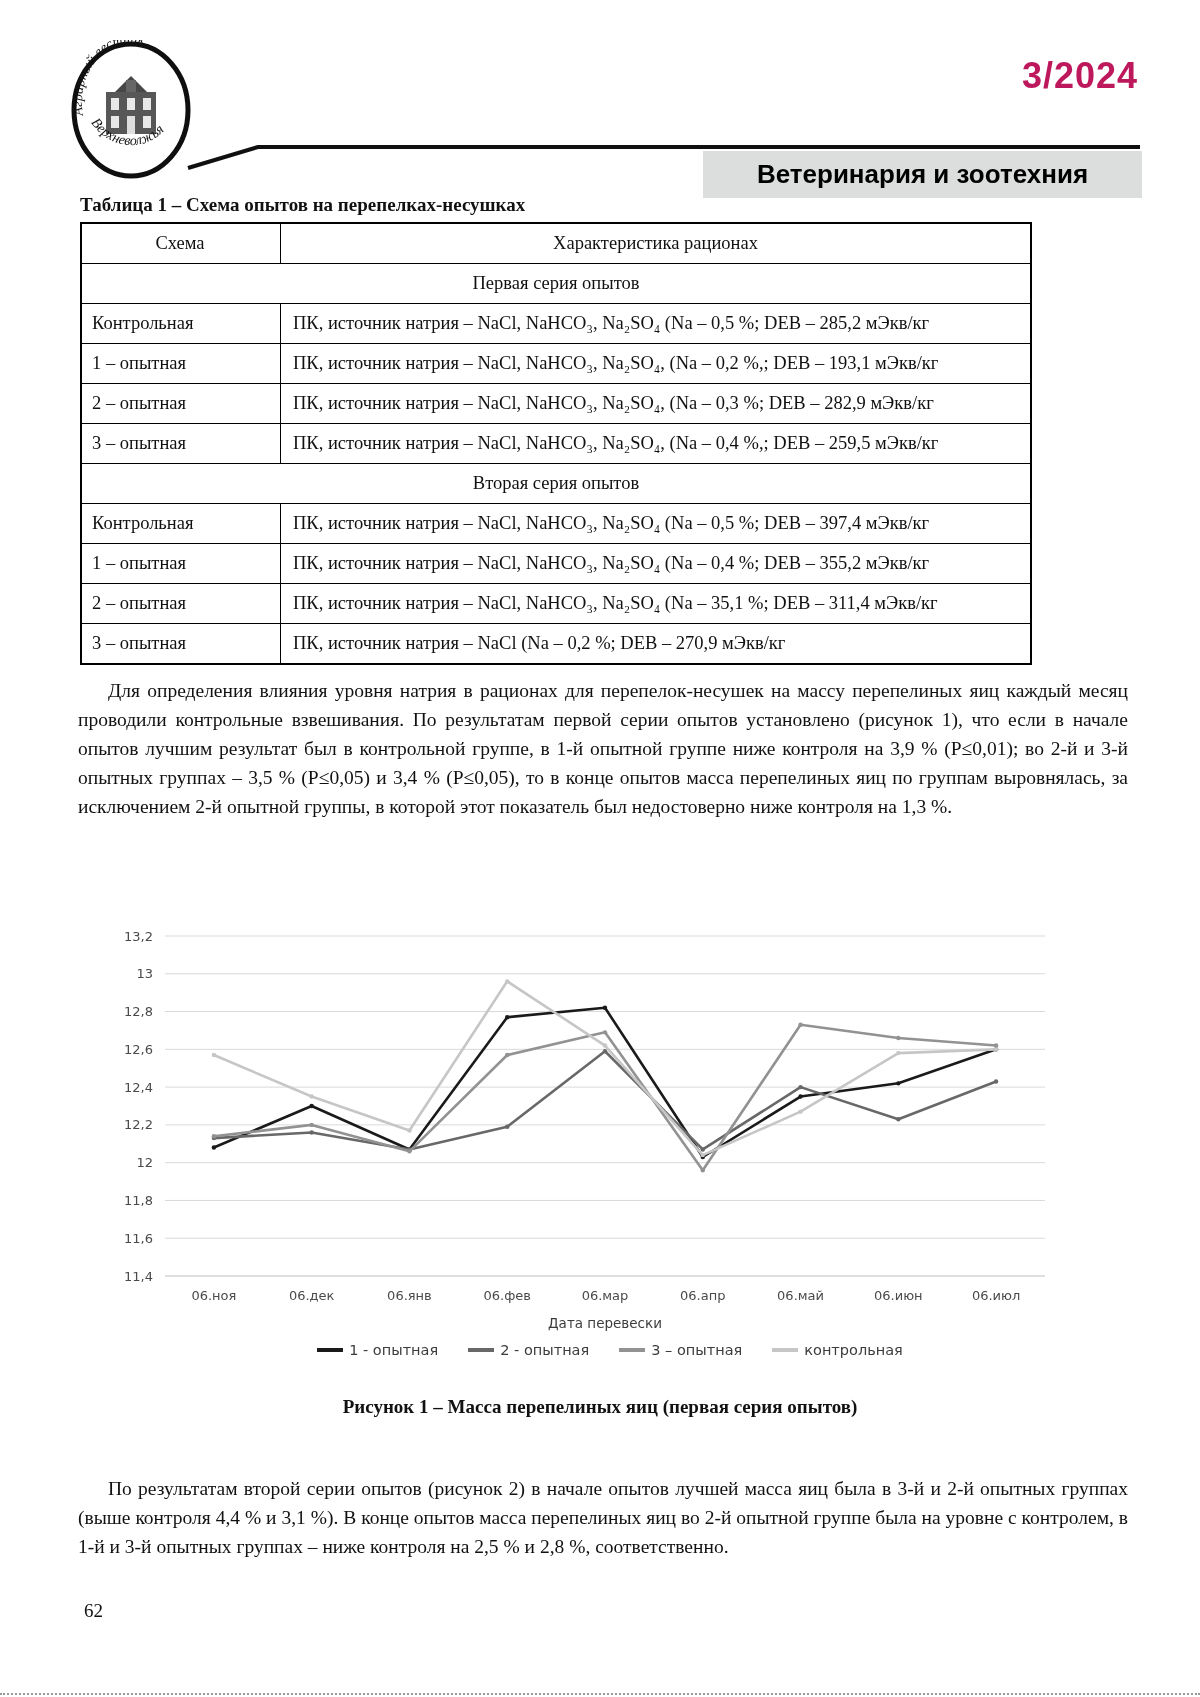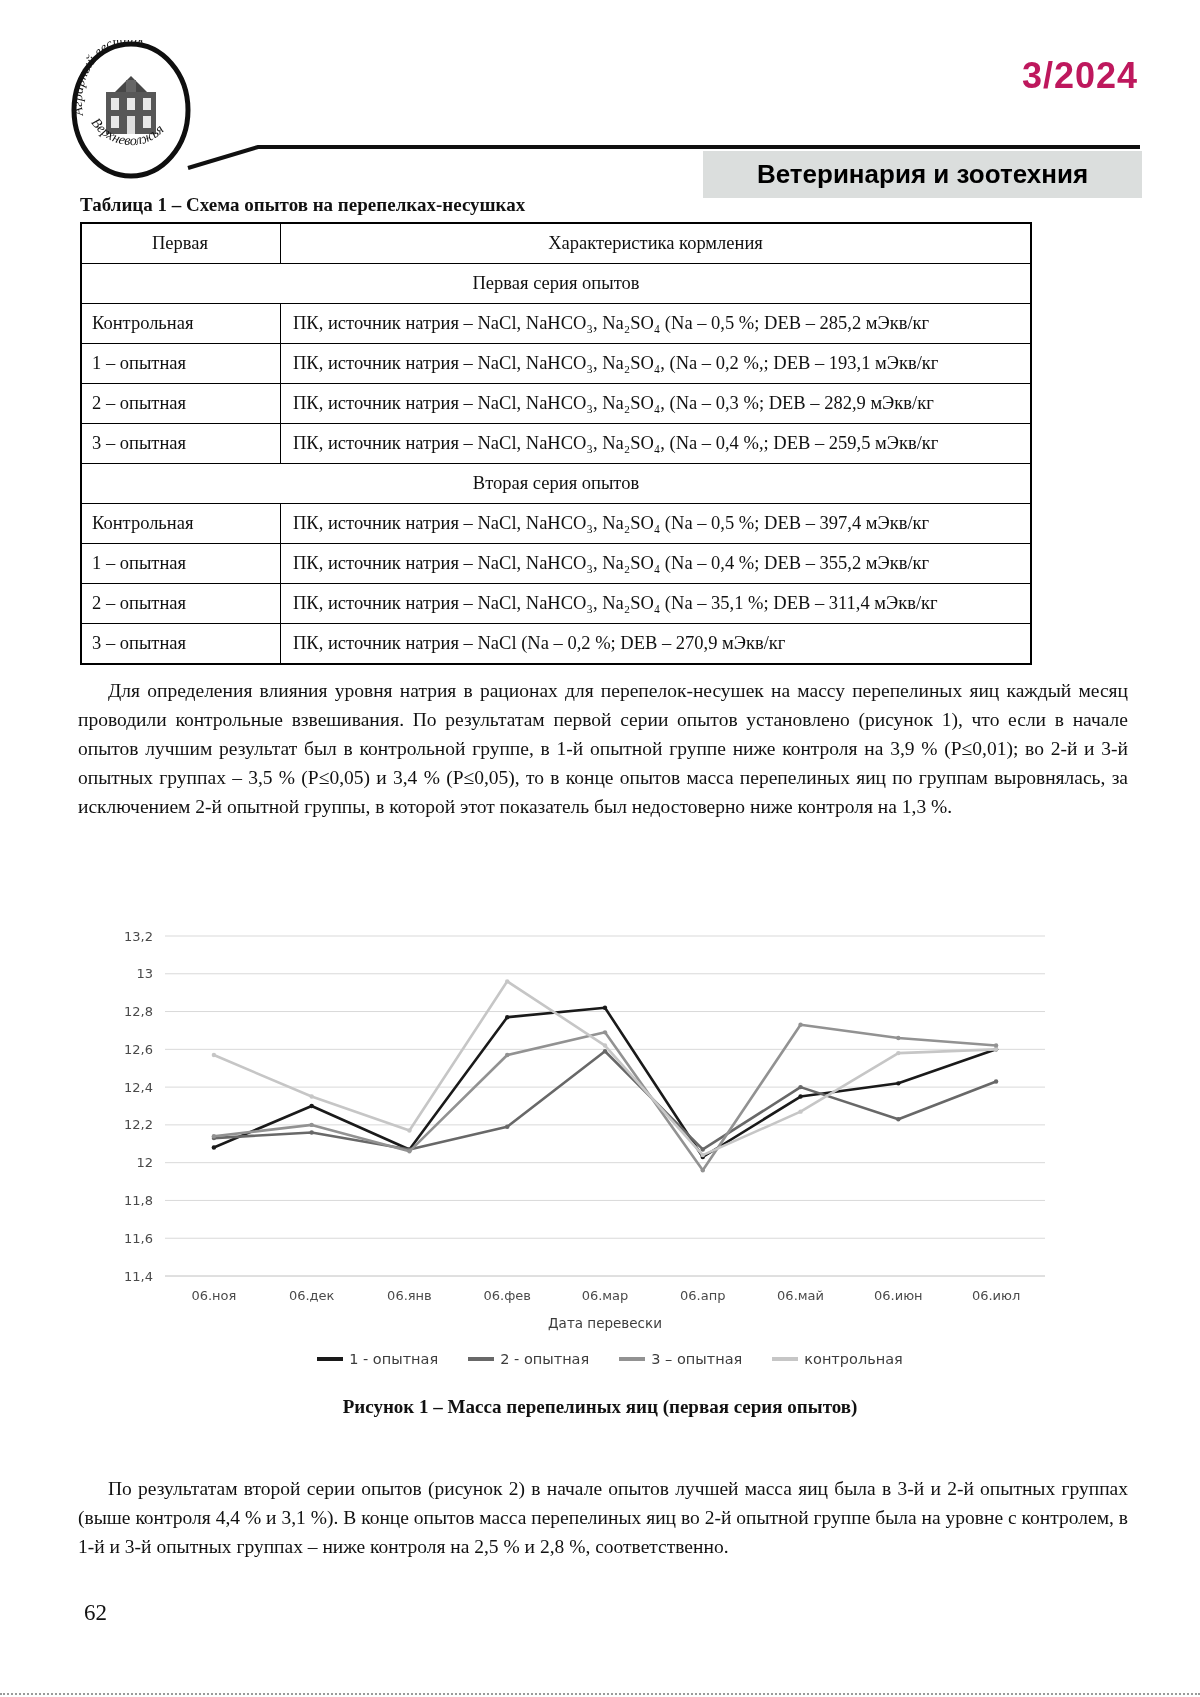--- a/index.html
+++ b/index.html
@@ -79,7 +79,7 @@
   <table class="exp">
     <tbody>
       <tr>
-        <td class="group hdr">Первая</td>
+        <td class="group hdr">Схема</td>
         <td class="hdr">Характеристика кормления</td>
       </tr>
     <tr>

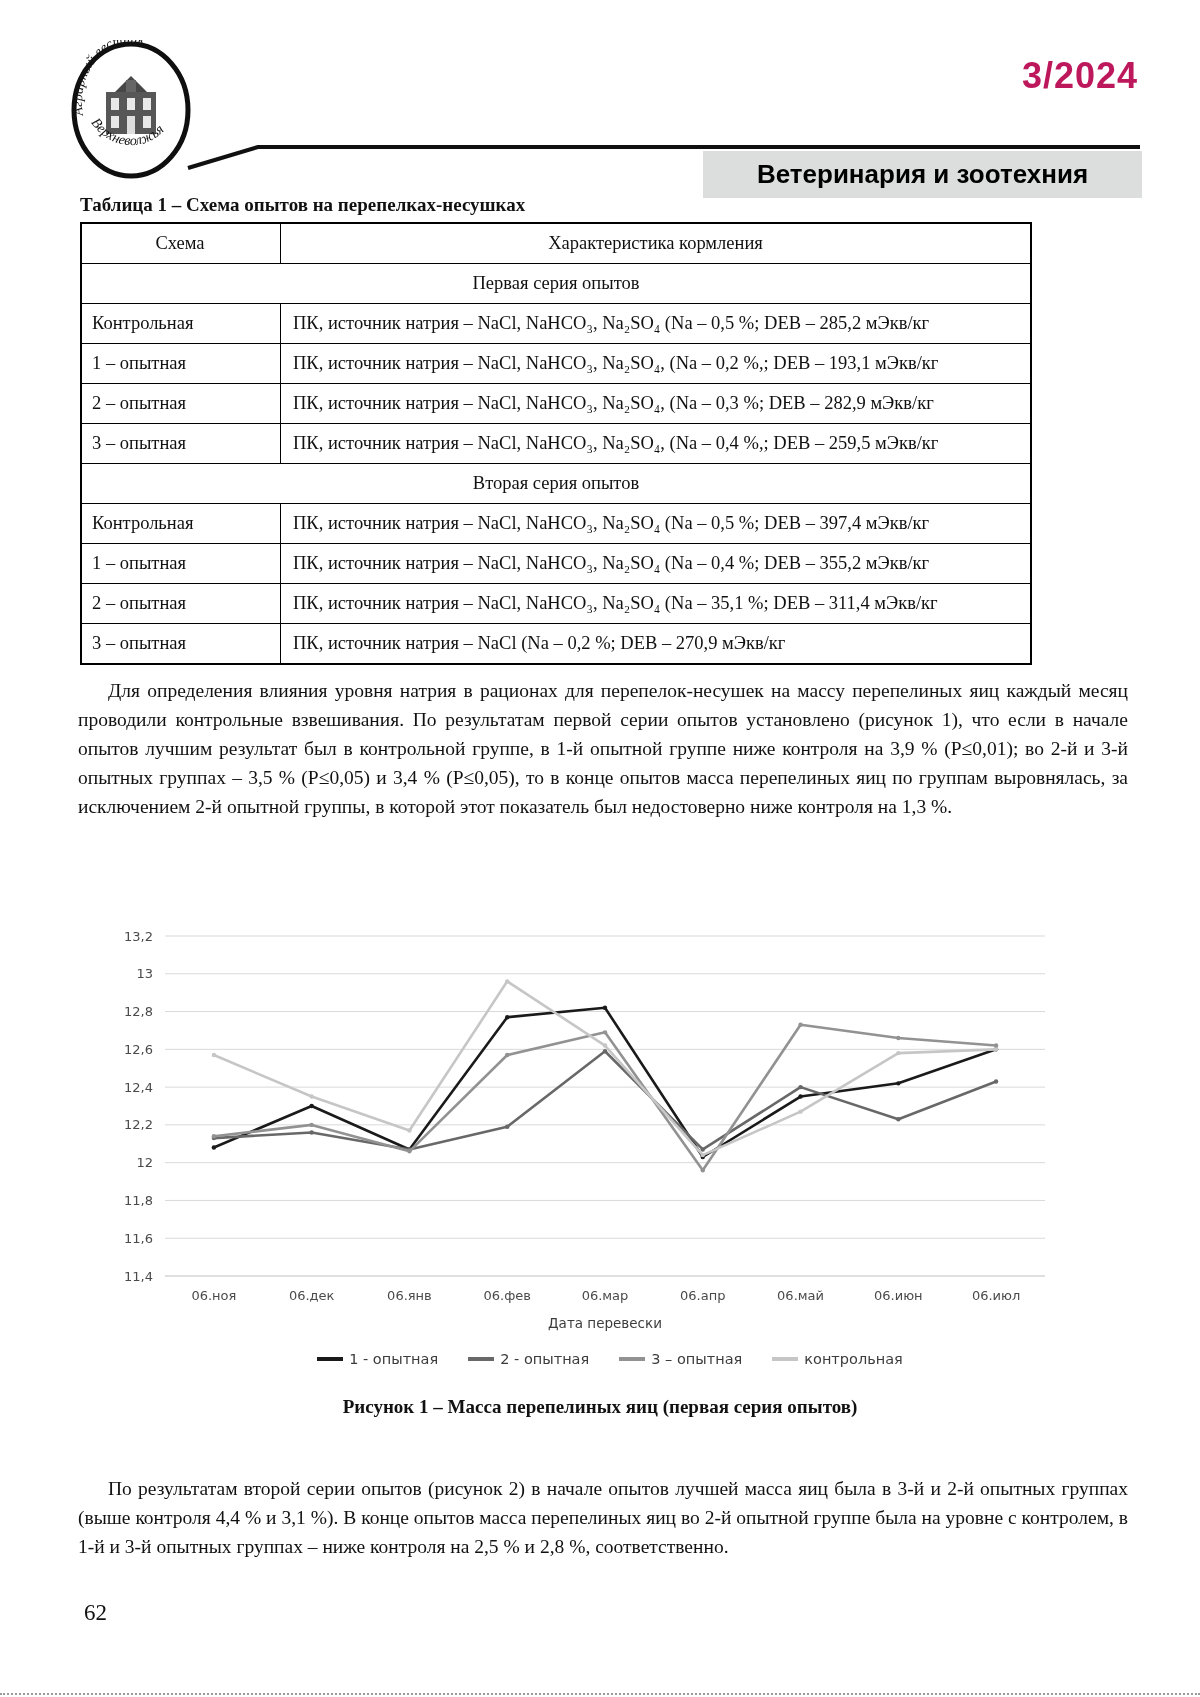--- a/index.html
+++ b/index.html
@@ -80,7 +80,7 @@
     <tbody>
       <tr>
         <td class="group hdr">Схема</td>
-        <td class="hdr">Характеристика кормления</td>
+        <td class="hdr">Характеристика рационах</td>
       </tr>
     <tr>
           <td class="section" colspan="2">Первая серия опытов</td>

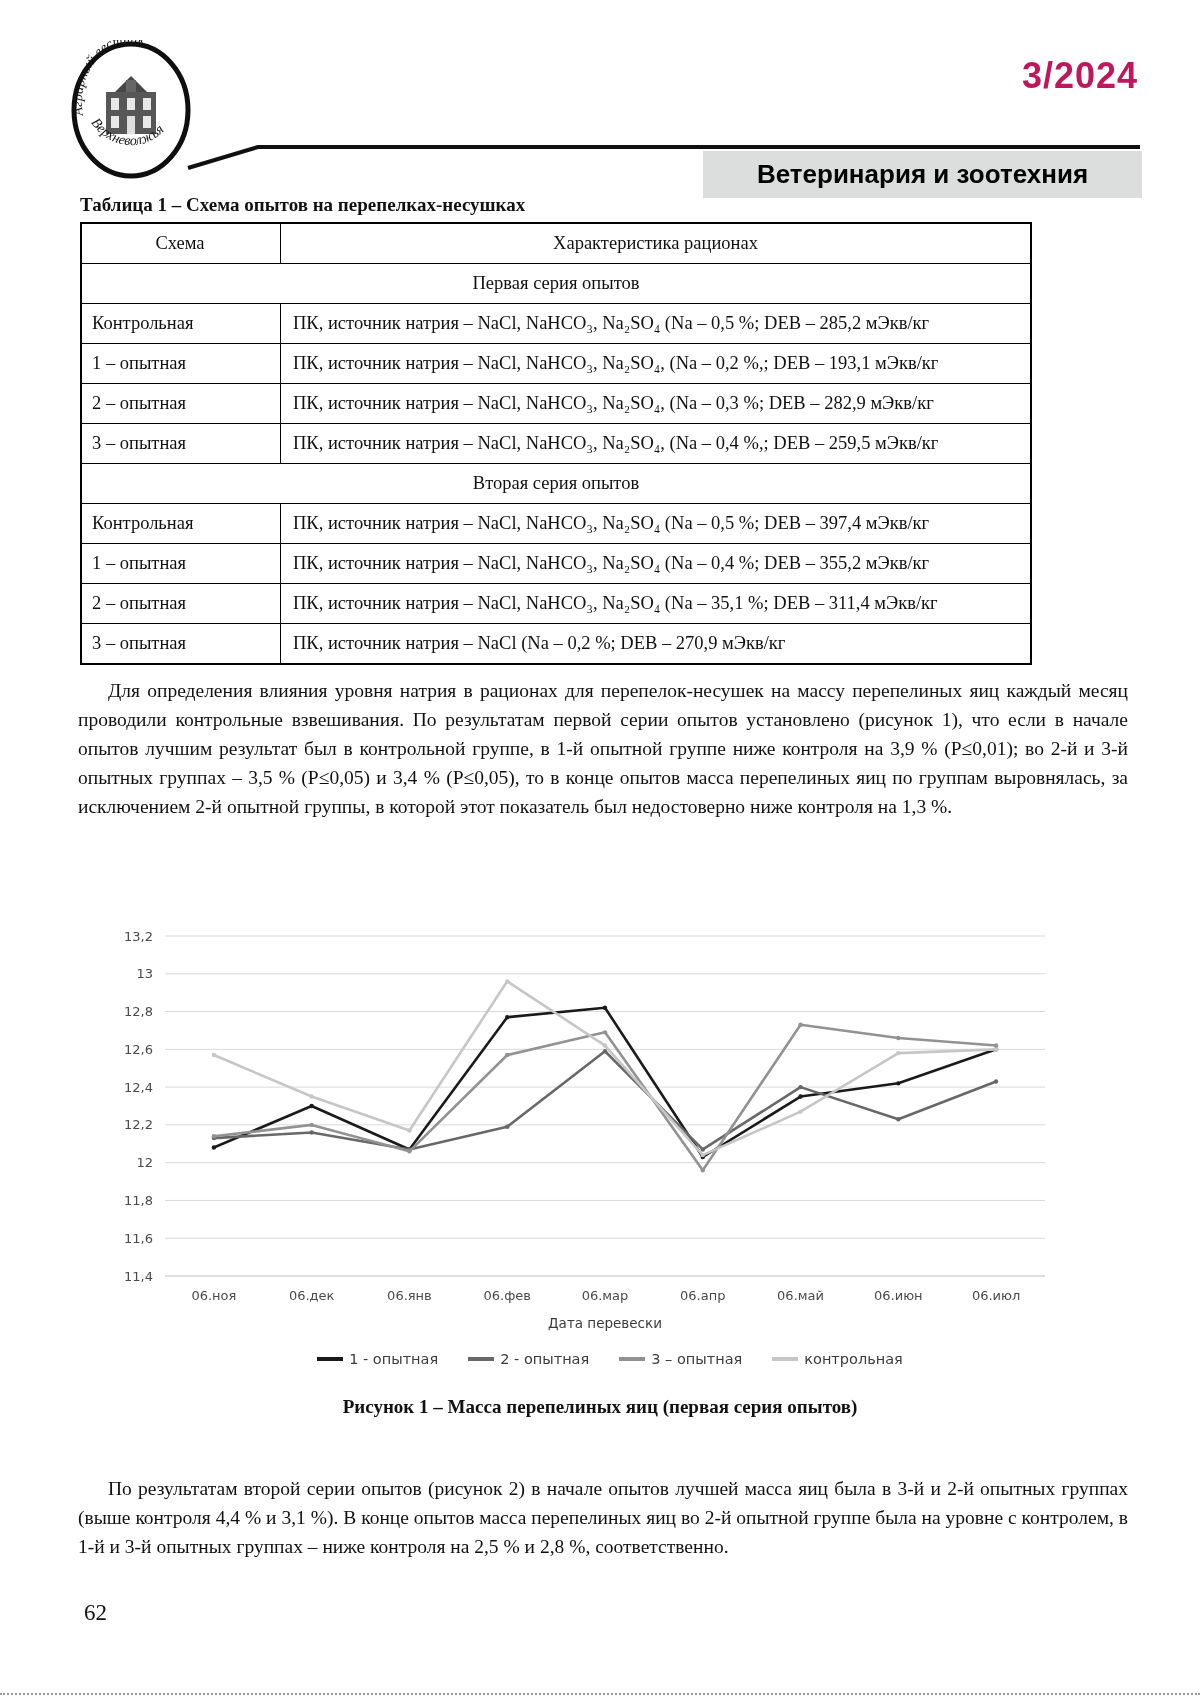--- a/index.html
+++ b/index.html
@@ -30,7 +30,7 @@
   .para2{top:1446px;}
   
   .chart-wrap{position:absolute;left:110px;top:852px;width:1000px;}
-  .chart-legend{display:flex;justify-content:center;gap:30px;margin-top:9px;
+  .chart-legend{display:flex;justify-content:center;gap:30px;margin-top:0;
                 font-family:"DejaVu Sans",sans-serif;font-size:14.5px;color:#3c3c3c;}
   .chart-legend .item{display:flex;align-items:center;gap:6px;}
   .chart-legend .swatch{display:inline-block;width:26px;height:3.5px;}

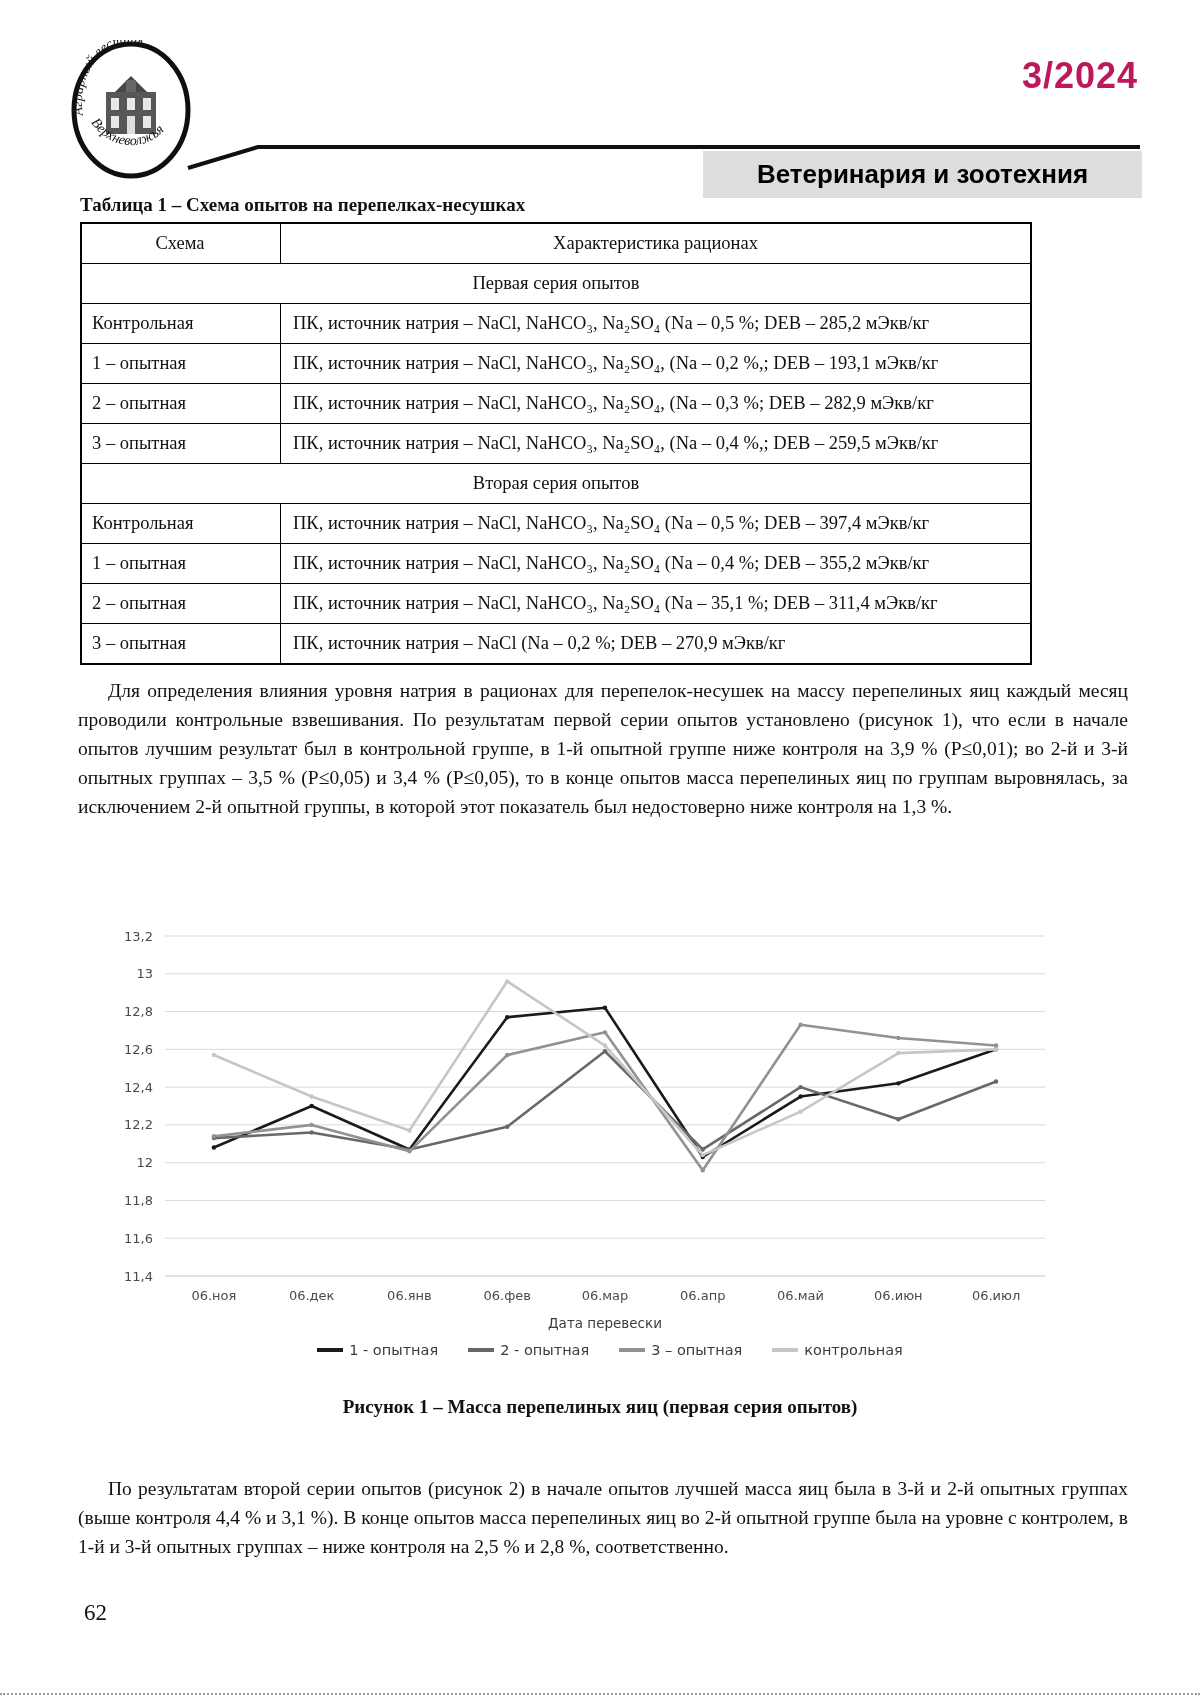--- a/index.html
+++ b/index.html
@@ -36,7 +36,7 @@
   .chart-legend .swatch{display:inline-block;width:26px;height:3.5px;}
   .fig-caption{position:absolute;left:0;top:1396px;width:1200px;text-align:center;
                font-weight:bold;font-size:19px;}
-  .page-num{position:absolute;left:84px;top:1600px;font-size:23px;}
+  .page-num{position:absolute;left:84px;top:1600px;font-size:19px;}
   .bottom-dots{position:absolute;left:0;right:0;bottom:2px;border-top:2px dotted #9a9a9a;}
 </style>
 </head>

